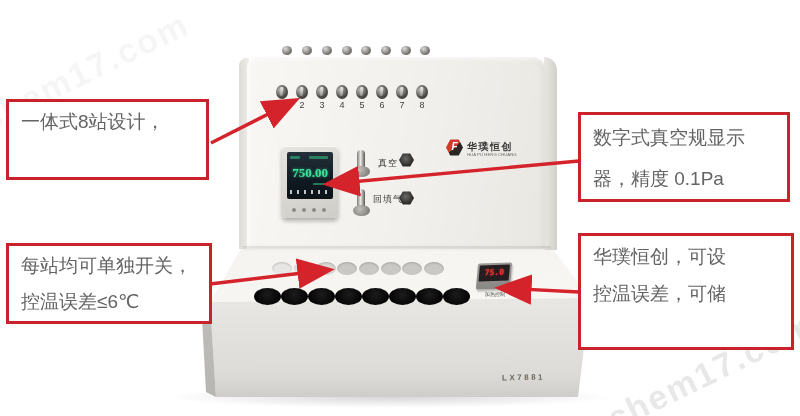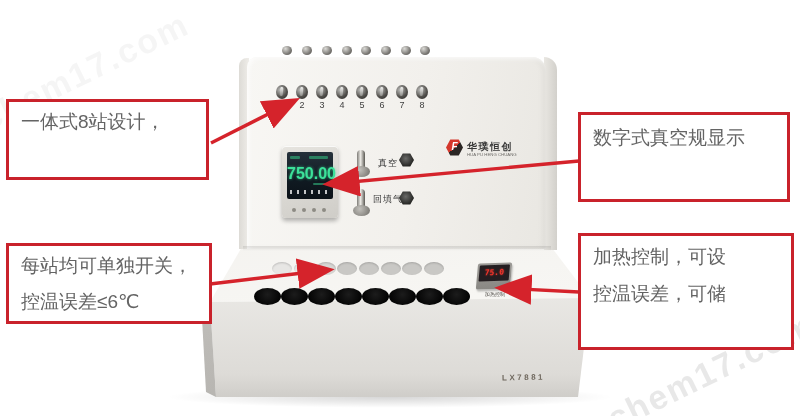--- a/index.html
+++ b/index.html
@@ -46,7 +46,7 @@
   .scr-bar.b1{left:3px;top:4px;width:10px;}
   .scr-bar.b2{left:22px;top:4px;width:19px;}
   .gauge-reading{position:absolute;left:0;top:13px;width:100%;text-align:center;
-    font-family:Liberation Sans, sans-serif;font-weight:bold;font-size:16px;color:#3ce29a;
+    font-family:Liberation Serif, serif;font-weight:bold;font-size:13px;color:#3ce29a;
     text-shadow:0 0 3px rgba(60,226,154,.75);letter-spacing:0;}
   .scr-bar.b3{left:26px;top:31px;width:13px;height:2px;}
   .scr-ticks{position:absolute;left:3px;top:38px;width:40px;height:4px;

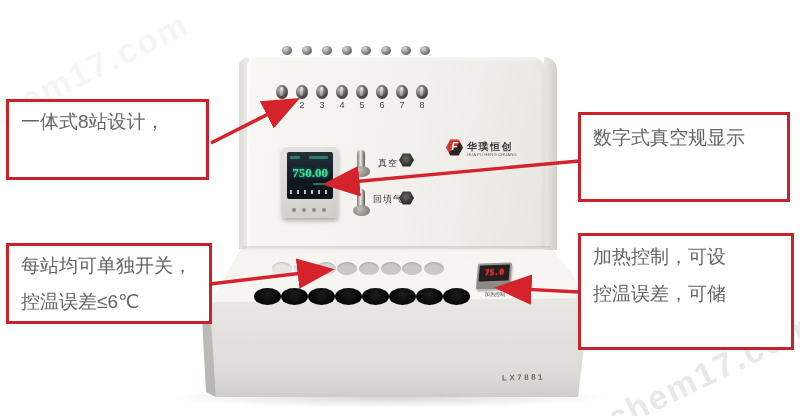--- a/index.html
+++ b/index.html
@@ -249,6 +249,7 @@
 
   <div class="callout co-c">
     <div class="line">数字式真空规显示</div>
+    <div class="line">器，精度 0.1Pa</div>
   </div>
 
   <div class="callout co-d">

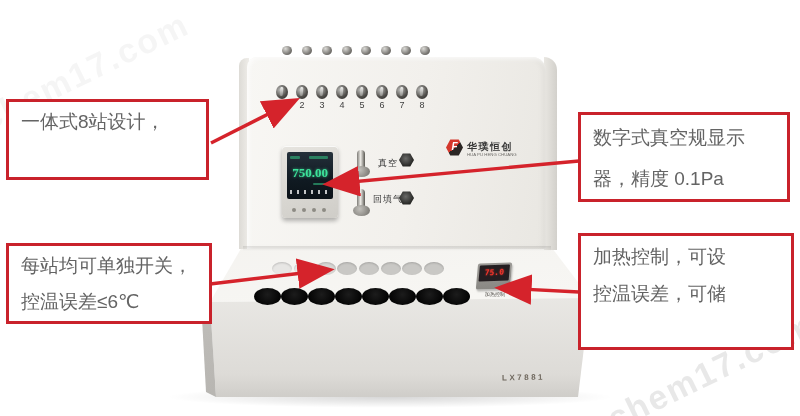--- a/index.html
+++ b/index.html
@@ -253,7 +253,7 @@
   </div>
 
   <div class="callout co-d">
-    <div class="line">加热控制，可设</div>
+    <div class="line">华璞恒创，可设</div>
     <div class="line">控温误差，可储</div>
   </div>
 

